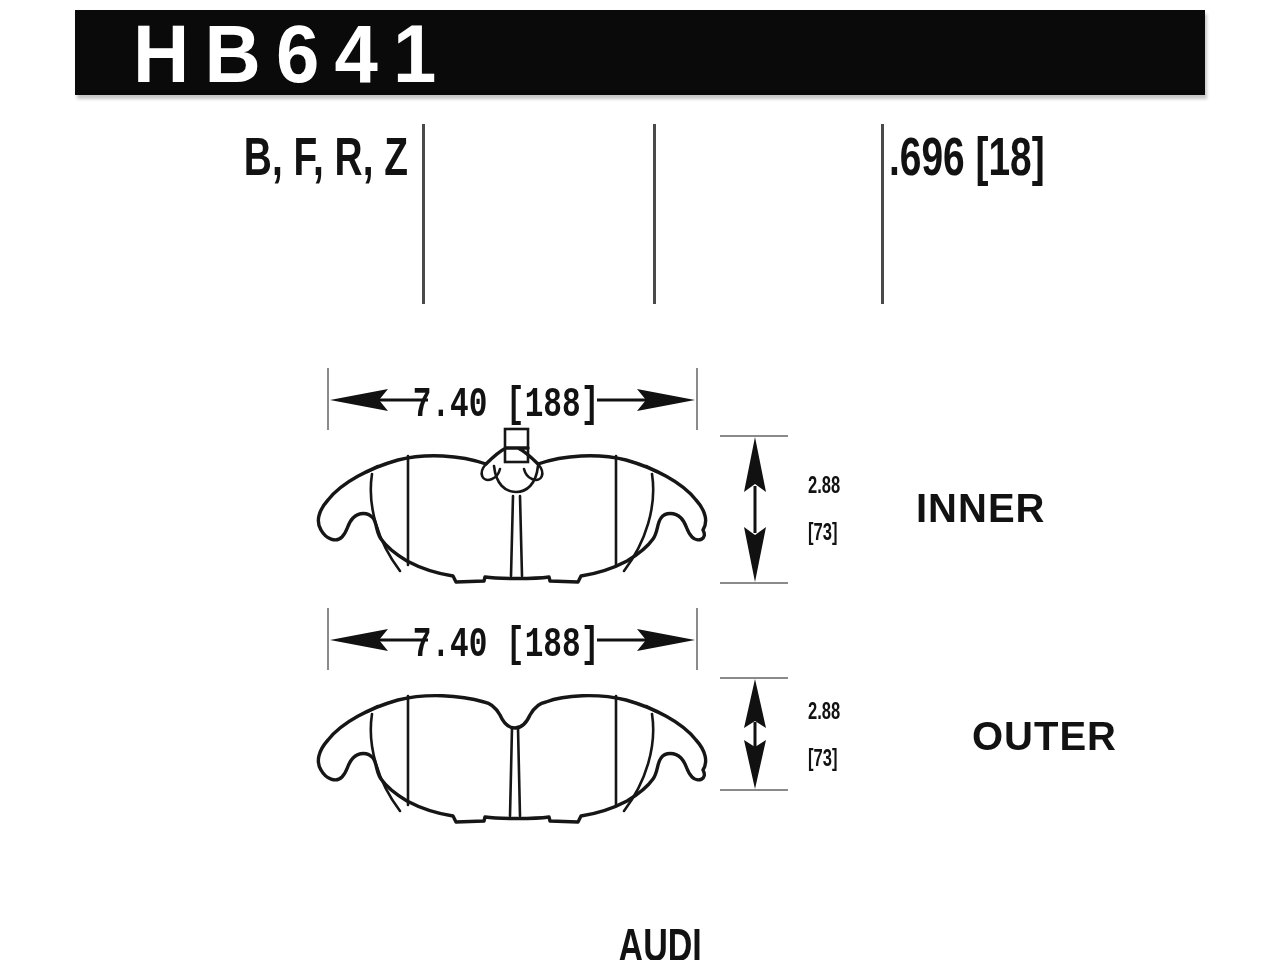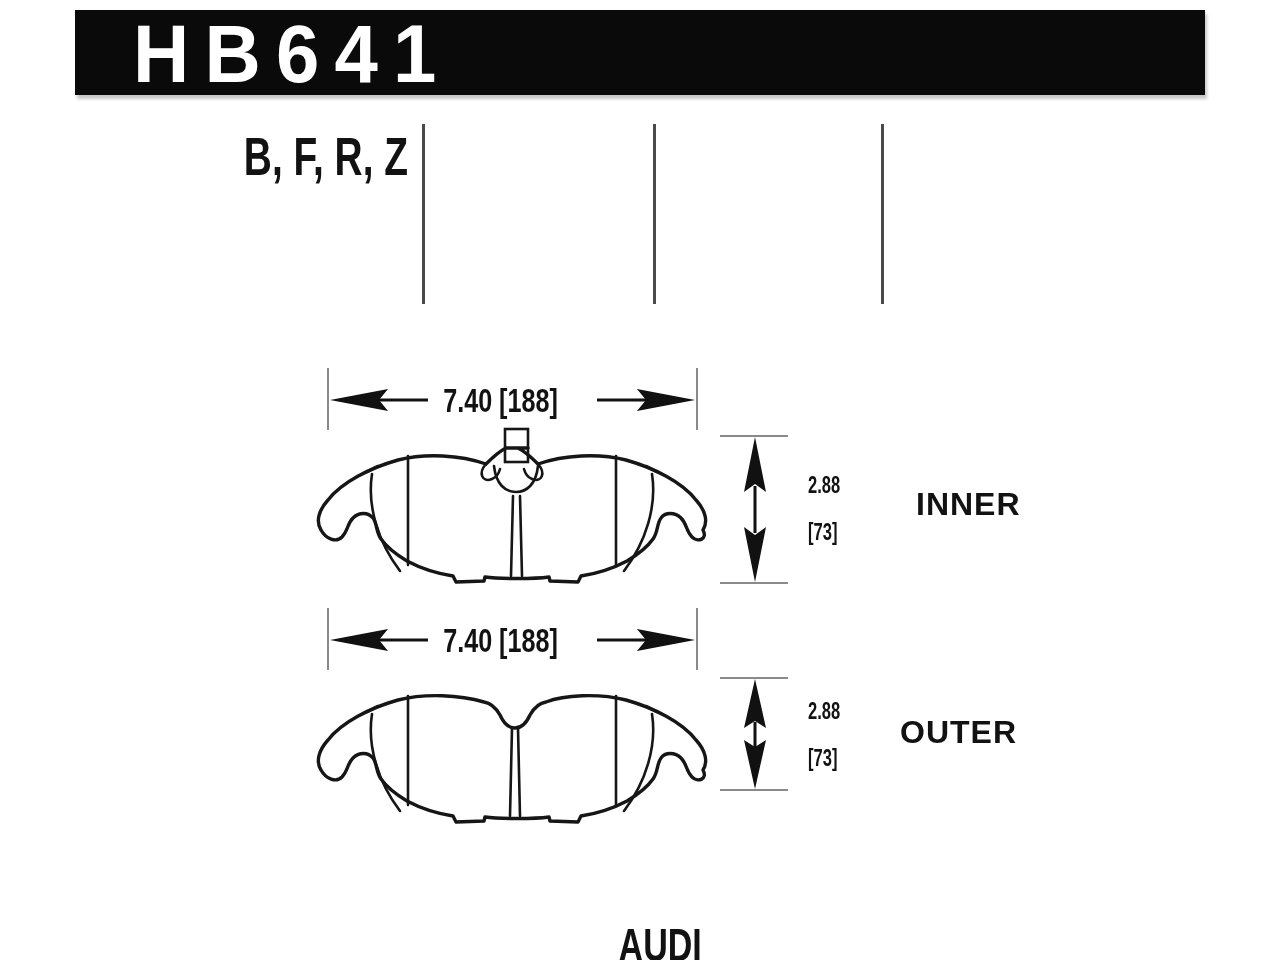--- a/index.html
+++ b/index.html
@@ -54,6 +54,9 @@
   <div class="abs divider" style="left:653px;"></div>
 
   <div class="abs divider" style="left:881px;"></div>
+  <div class="abs spec" style="left:889px;top:126px;">
+    <span class="cond-l">.696 [18]</span>
+  </div>
 
   <svg class="abs" style="left:320px;top:367px;" width="384" height="66" viewBox="0 0 384 66">
     <line class="ext" x1="8" y1="1" x2="8" y2="63"></line>

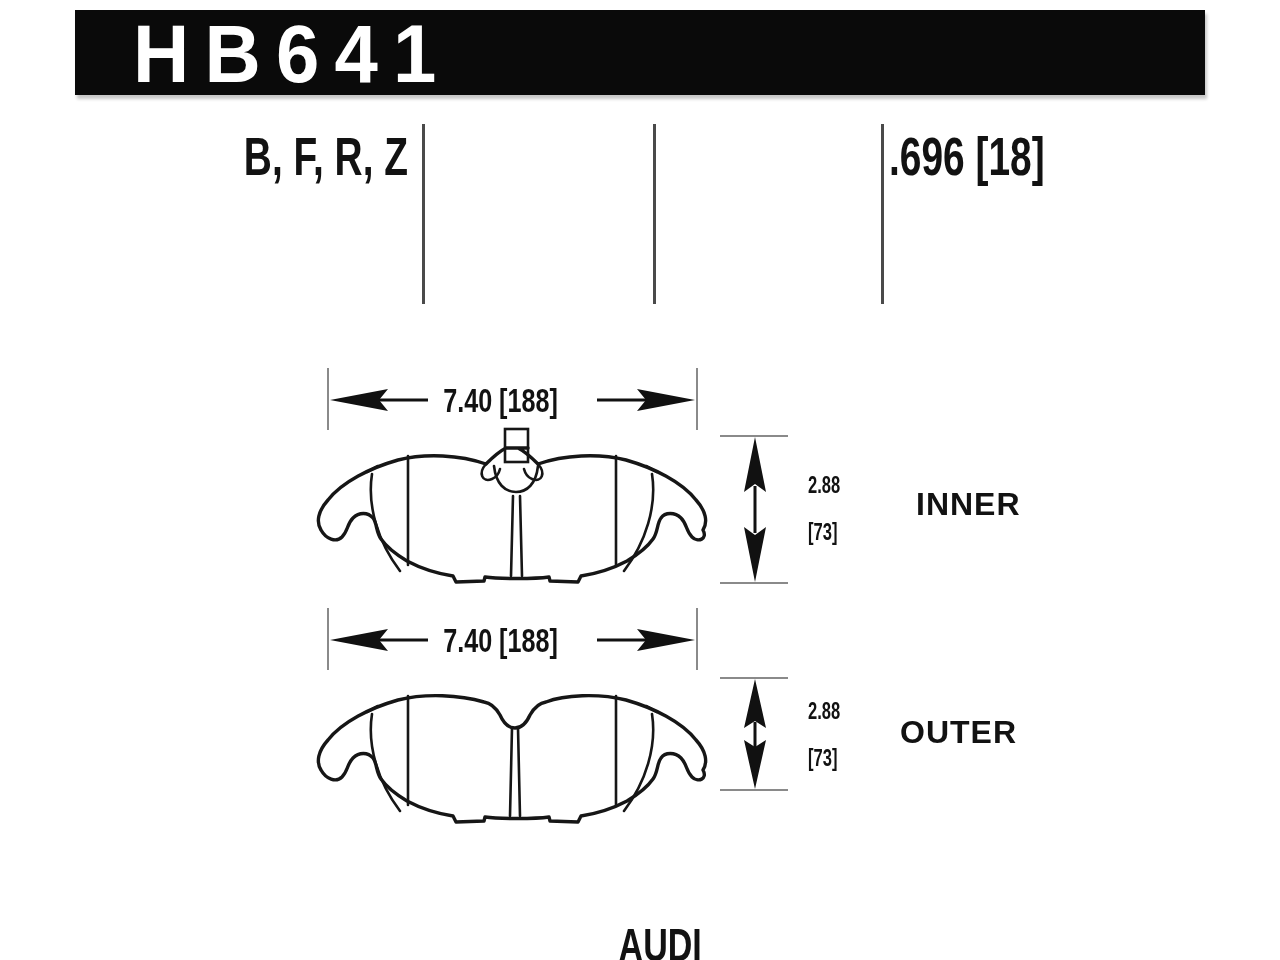--- a/index.html
+++ b/index.html
@@ -26,7 +26,7 @@
   .cond-c{display:inline-block;transform:scaleX(0.74);transform-origin:center center;}
   .divider{width:3px;background:#4a4a4a;top:124px;height:180px;}
   
-  .dim-text{font-size:34px;font-weight:bold;white-space:nowrap;}
+  .dim-text{font-size:42px;font-weight:bold;white-space:nowrap;font-family:Liberation Mono, monospace;}
   .vdim-text{font-size:23px;font-weight:bold;line-height:47px;white-space:nowrap;}
   .pos-label{font-size:32px;font-weight:bold;letter-spacing:1px;white-space:nowrap;}
   .make-label{font-size:46px;font-weight:bold;}

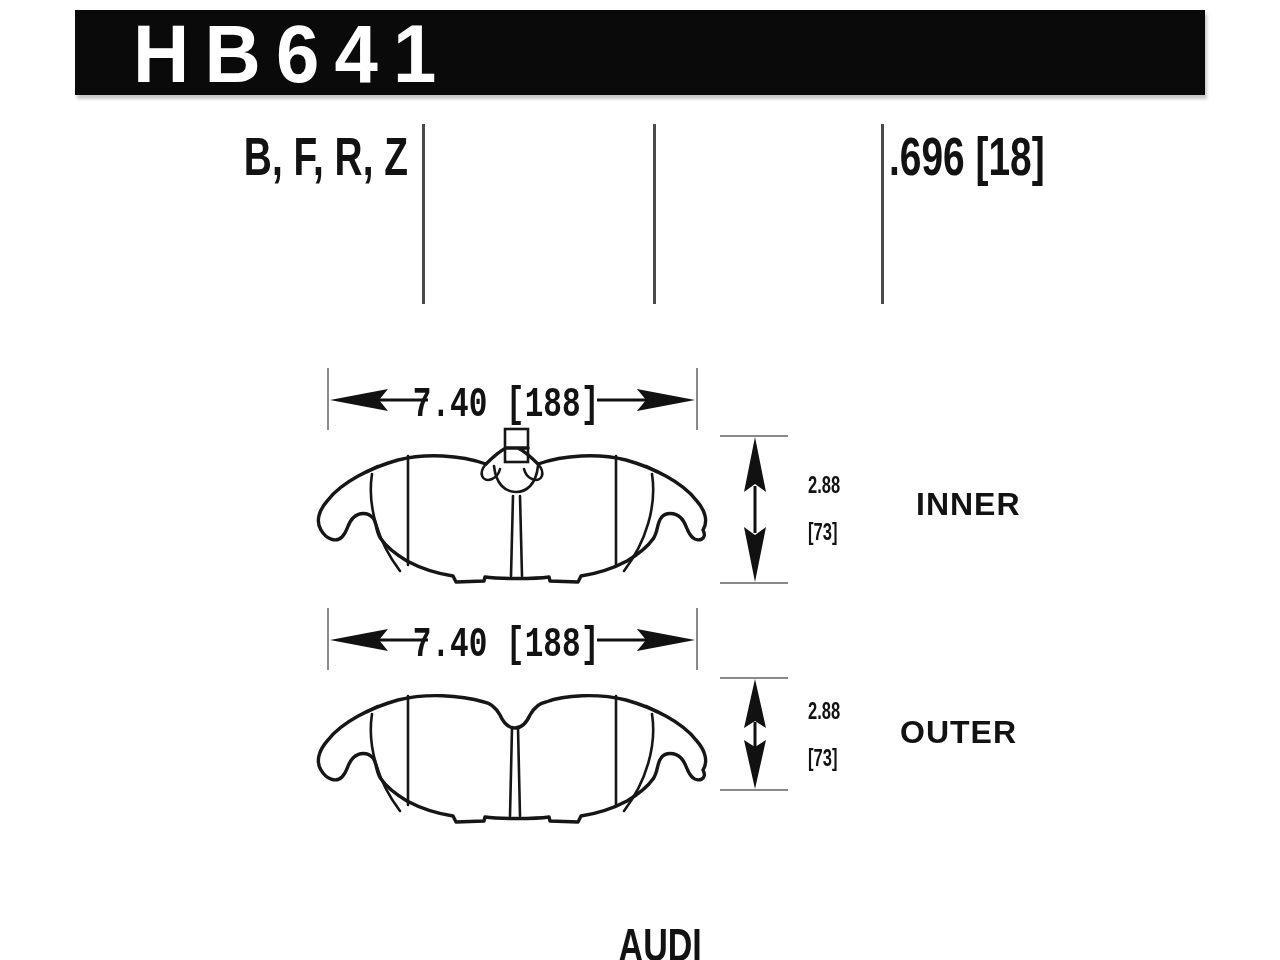--- a/index.html
+++ b/index.html
@@ -28,7 +28,7 @@
   
   .dim-text{font-size:42px;font-weight:bold;white-space:nowrap;font-family:Liberation Mono, monospace;}
   .vdim-text{font-size:23px;font-weight:bold;line-height:47px;white-space:nowrap;}
-  .pos-label{font-size:32px;font-weight:bold;letter-spacing:1px;white-space:nowrap;}
+  .pos-label{font-size:40px;font-weight:bold;letter-spacing:1px;white-space:nowrap;}
   .make-label{font-size:46px;font-weight:bold;}
   svg{display:block;overflow:visible;}
   .outline{fill:none;stroke:#161616;stroke-width:3.4;stroke-linejoin:round;stroke-linecap:round;}

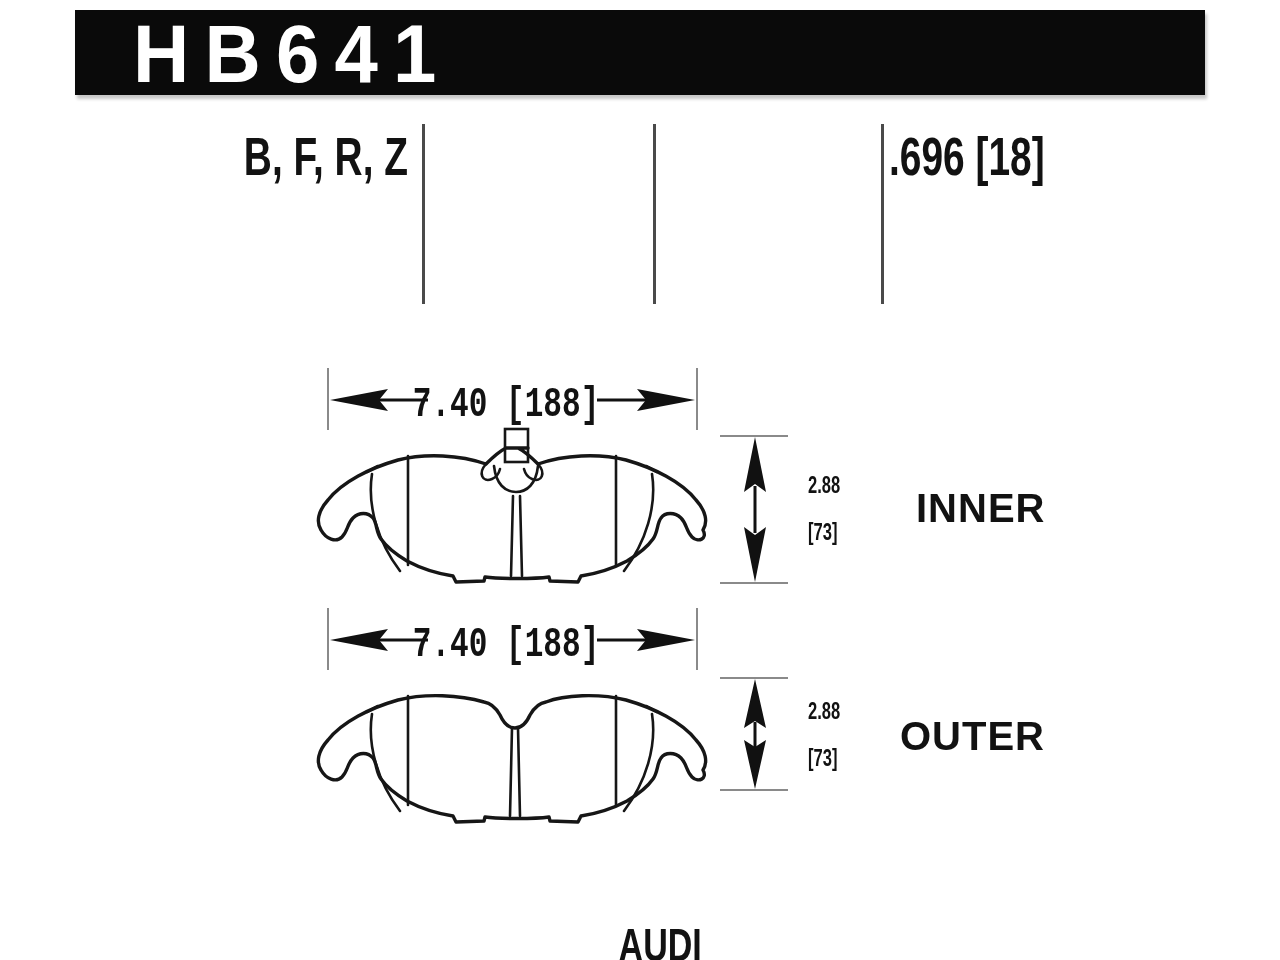--- a/index.html
+++ b/index.html
@@ -184,7 +184,7 @@
     <div><span class="cond-l">2.88</span></div>
     <div><span class="cond-l">[73]</span></div>
   </div>
-  <div class="abs pos-label" style="left:900px;top:714px;">OUTER</div>
+  <div class="abs pos-label" style="left:972px;top:714px;">OUTER</div>
 
   <div class="abs make-label" style="left:560px;top:894px;width:200px;text-align:center;margin-top:24px;">
     <span class="cond-c">AUDI</span>

